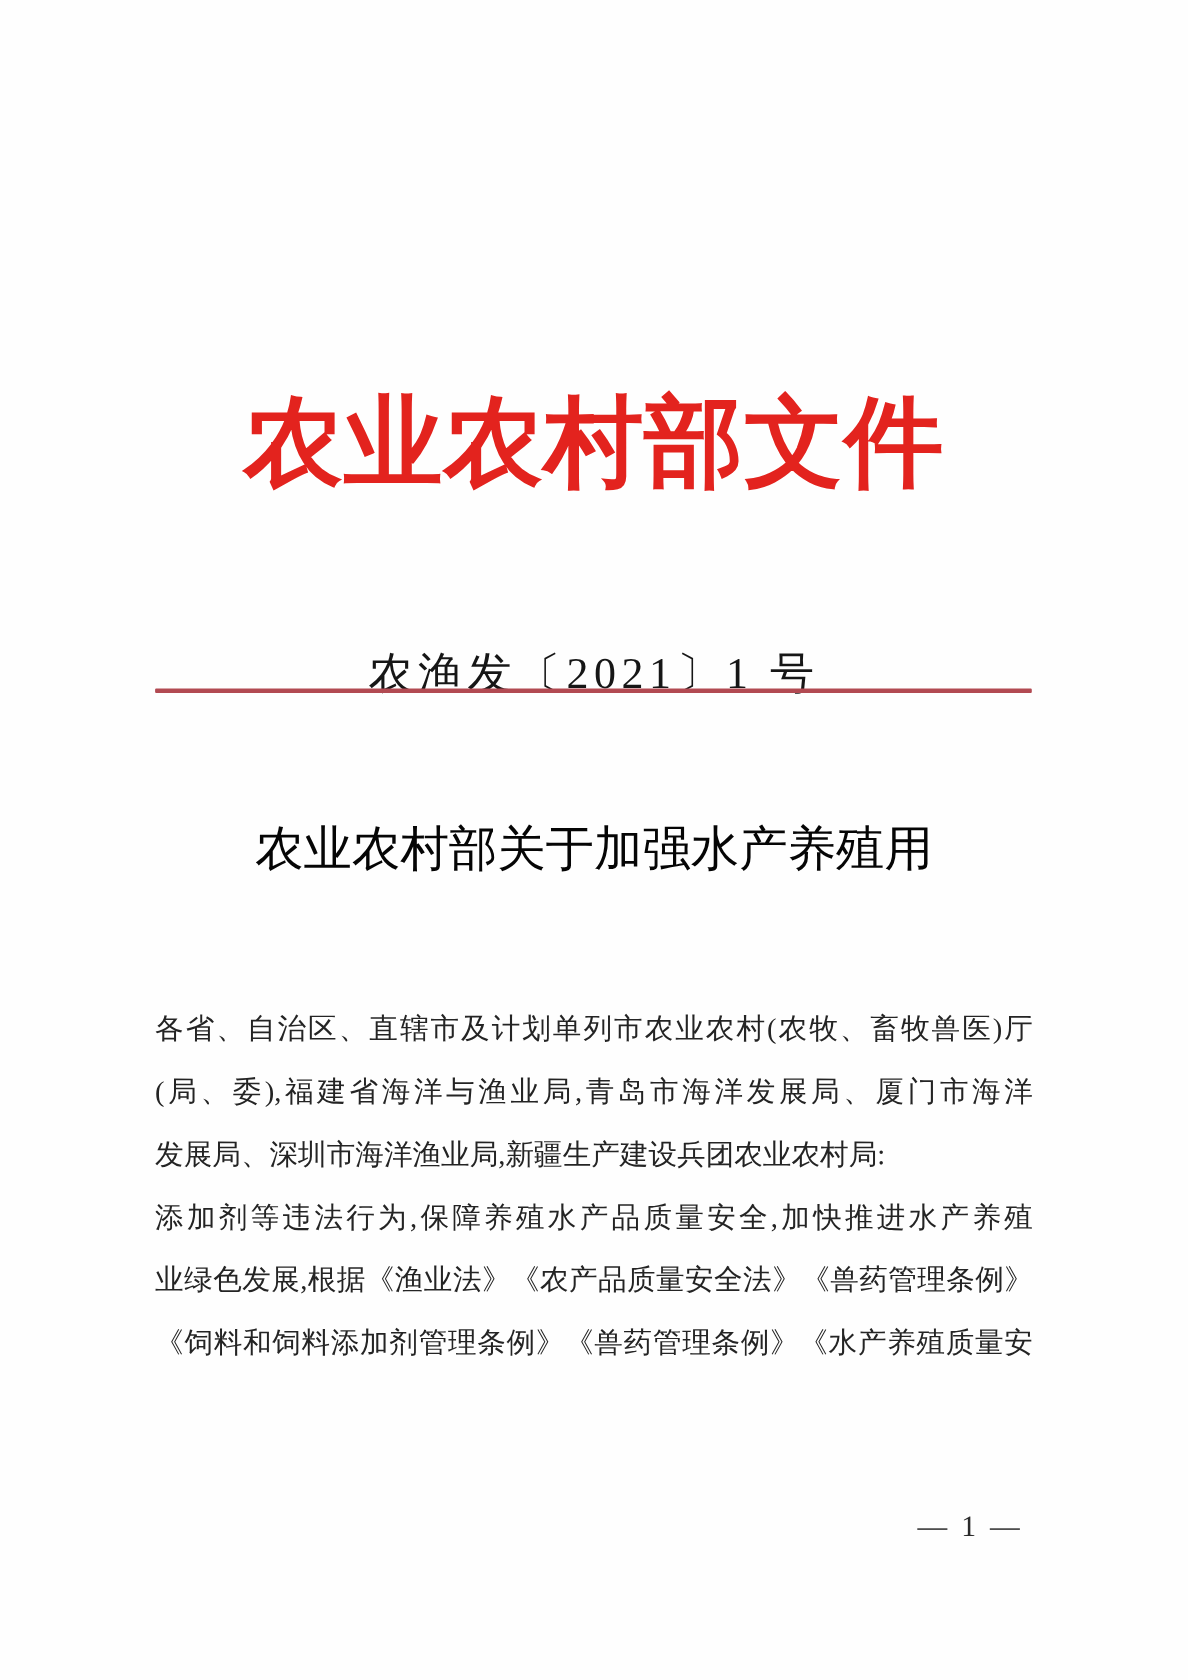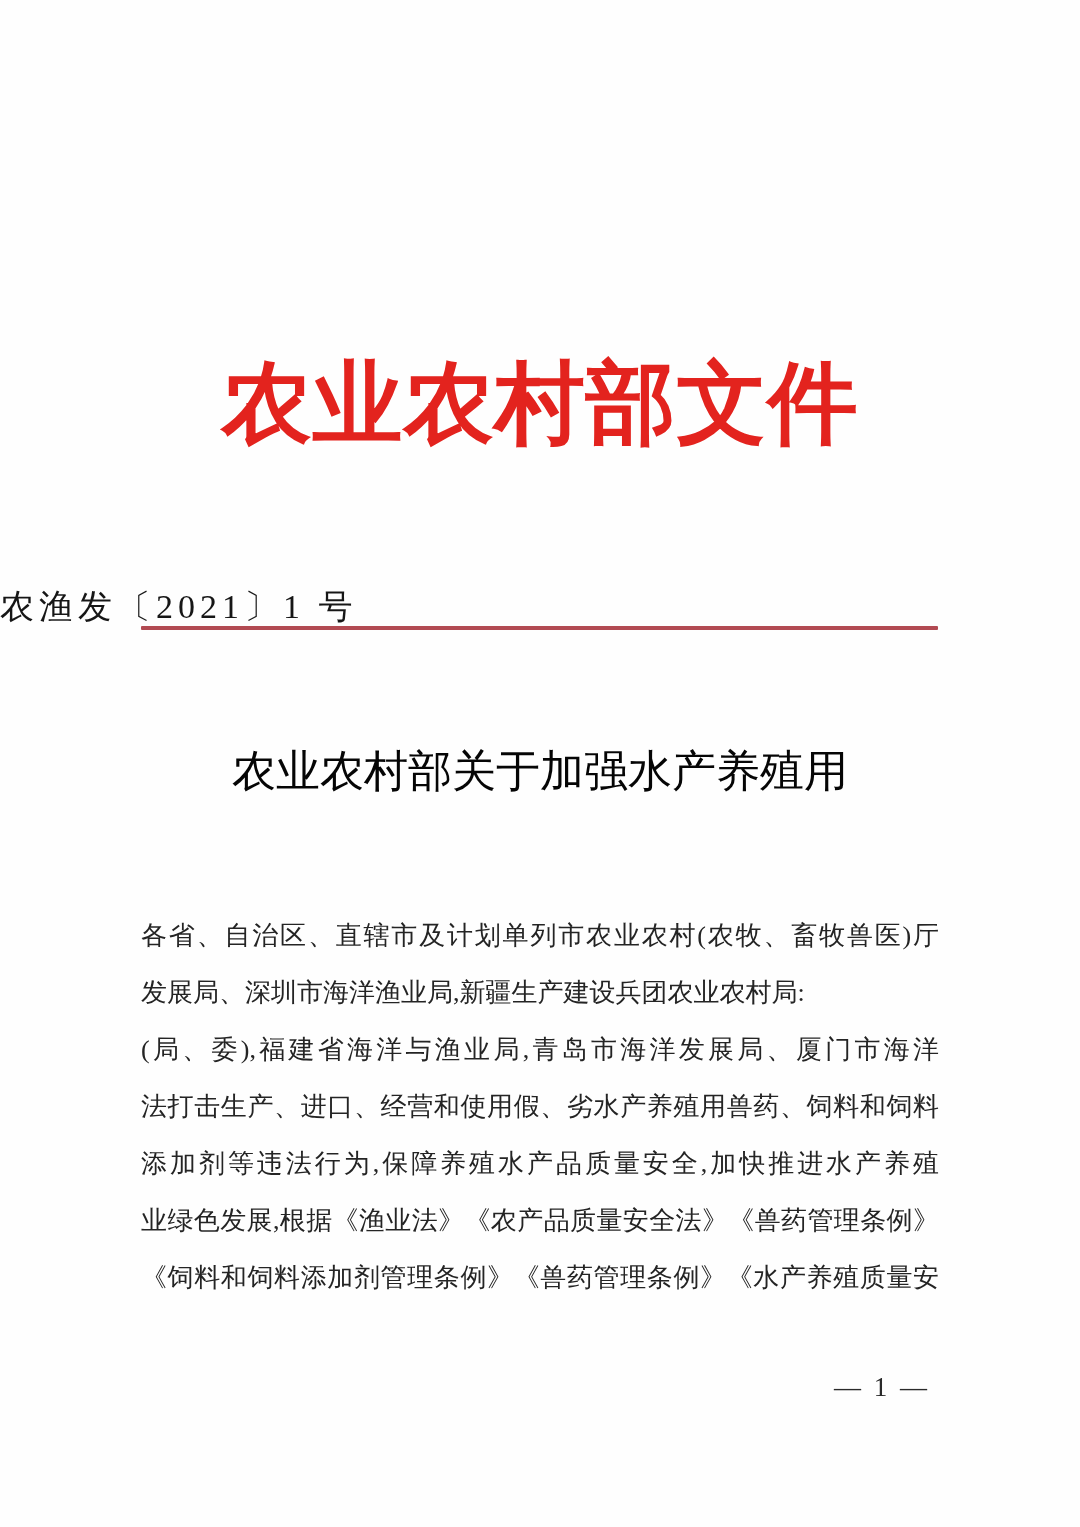--- a/index.html
+++ b/index.html
@@ -38,7 +38,8 @@
     top: 584px;
     left: 0;
     width: 1080px;
-    font-size: 34px;
+    text-align: center;
+    font-size: 40px;
     letter-spacing: 5px;
     color: #161616;
   }

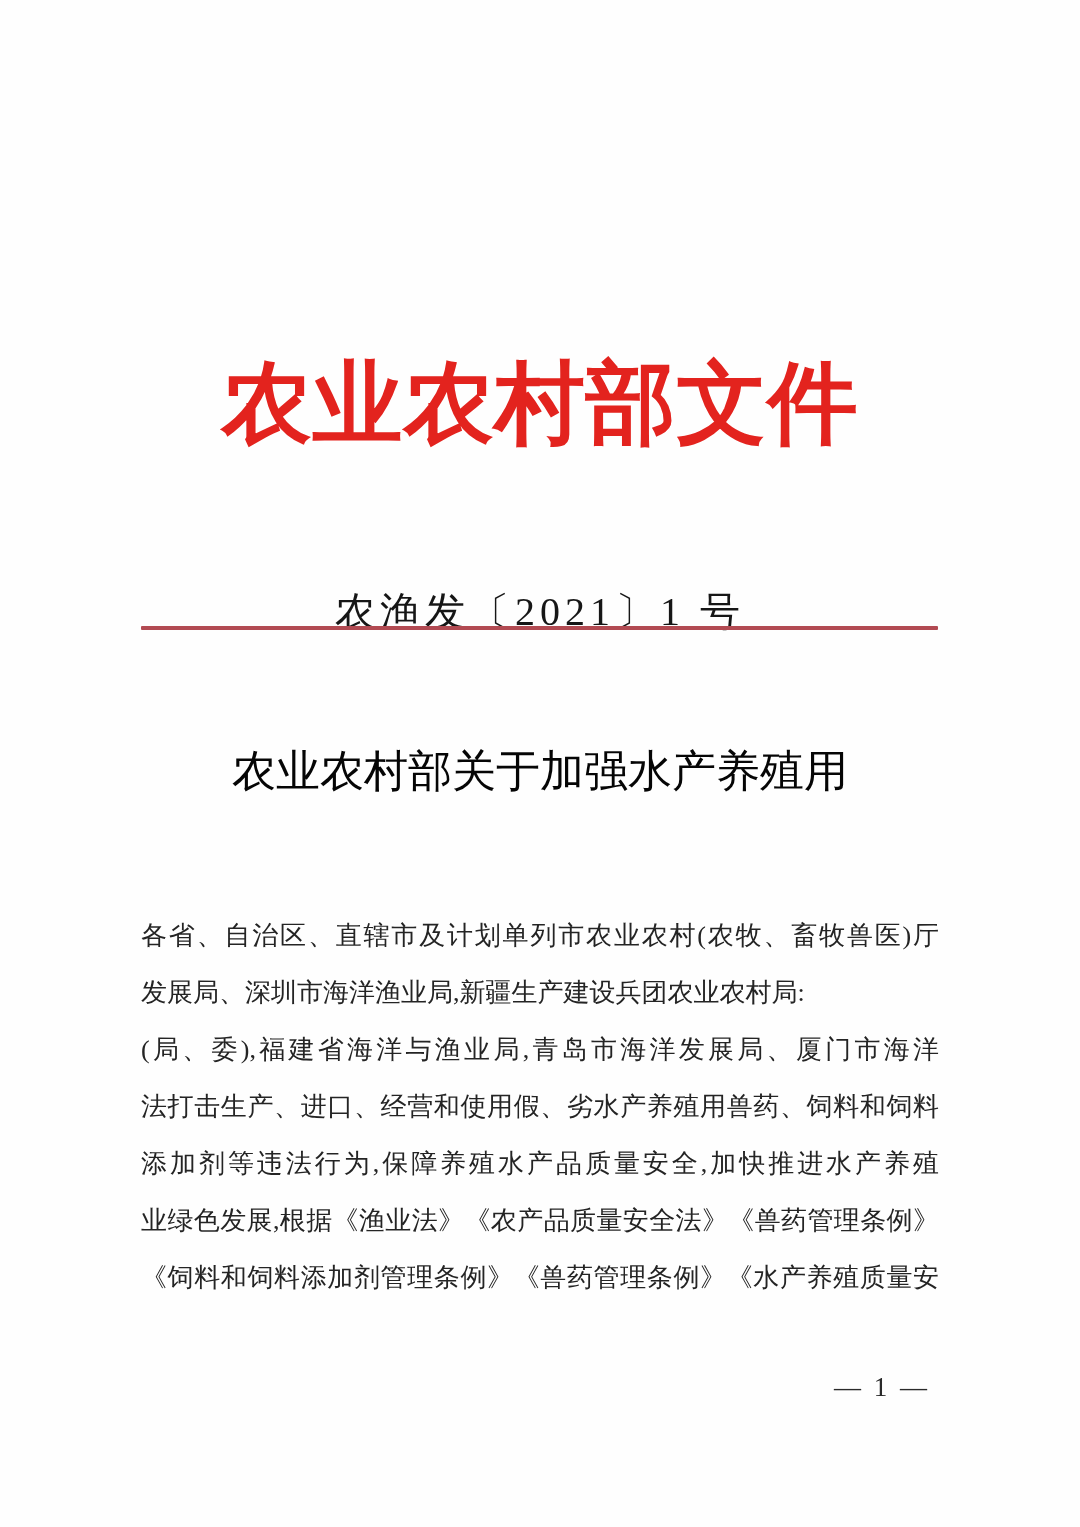--- a/index.html
+++ b/index.html
@@ -111,8 +111,8 @@
 
   <div class="body-text">
     <div class="bline just">各省、自治区、直辖市及计划单列市农业农村(农牧、畜牧兽医)厅</div>
+    <div class="bline just">(局、委),福建省海洋与渔业局,青岛市海洋发展局、厦门市海洋</div>
     <div class="bline">发展局、深圳市海洋渔业局,新疆生产建设兵团农业农村局:</div>
-    <div class="bline just">(局、委),福建省海洋与渔业局,青岛市海洋发展局、厦门市海洋</div>
     <div class="bline just">法打击生产、进口、经营和使用假、劣水产养殖用兽药、饲料和饲料</div>
     <div class="bline just">添加剂等违法行为,保障养殖水产品质量安全,加快推进水产养殖</div>
     <div class="bline just">业绿色发展,根据《渔业法》《农产品质量安全法》《兽药管理条例》</div>

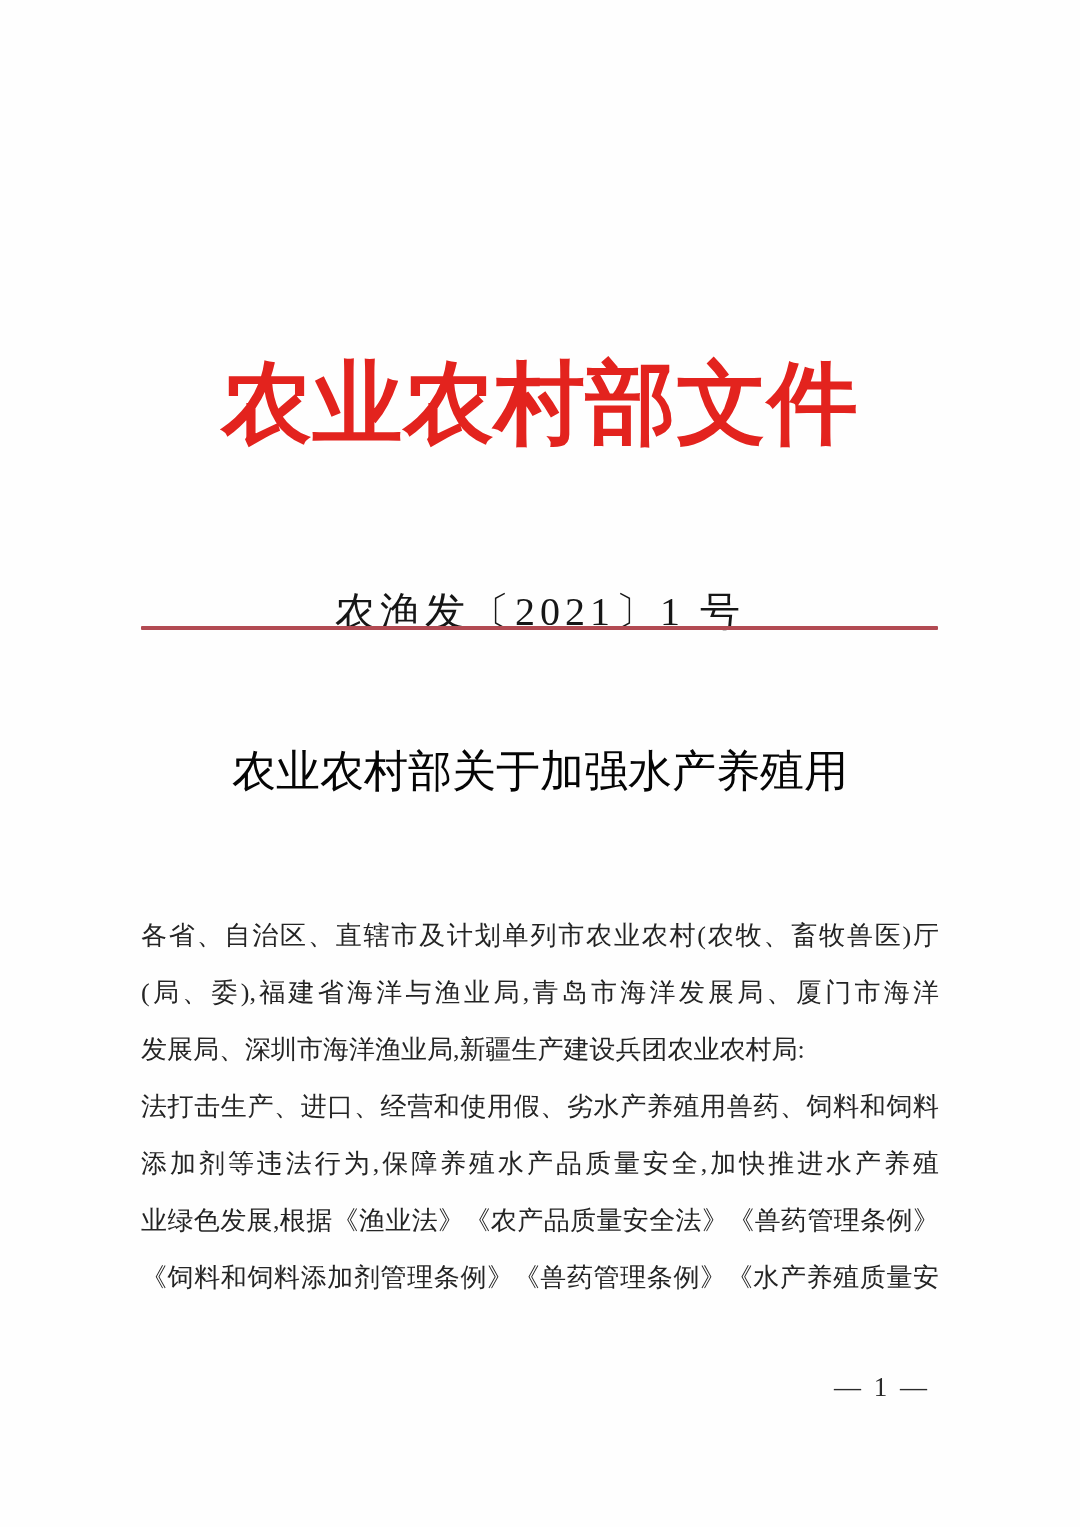--- a/index.html
+++ b/index.html
@@ -113,7 +113,6 @@
     <div class="bline just">各省、自治区、直辖市及计划单列市农业农村(农牧、畜牧兽医)厅</div>
     <div class="bline just">(局、委),福建省海洋与渔业局,青岛市海洋发展局、厦门市海洋</div>
     <div class="bline">发展局、深圳市海洋渔业局,新疆生产建设兵团农业农村局:</div>
-    <div class="bline just">法打击生产、进口、经营和使用假、劣水产养殖用兽药、饲料和饲料</div>
     <div class="bline just">添加剂等违法行为,保障养殖水产品质量安全,加快推进水产养殖</div>
     <div class="bline just">业绿色发展,根据《渔业法》《农产品质量安全法》《兽药管理条例》</div>
     <div class="bline just">《饲料和饲料添加剂管理条例》《兽药管理条例》《水产养殖质量安</div>

